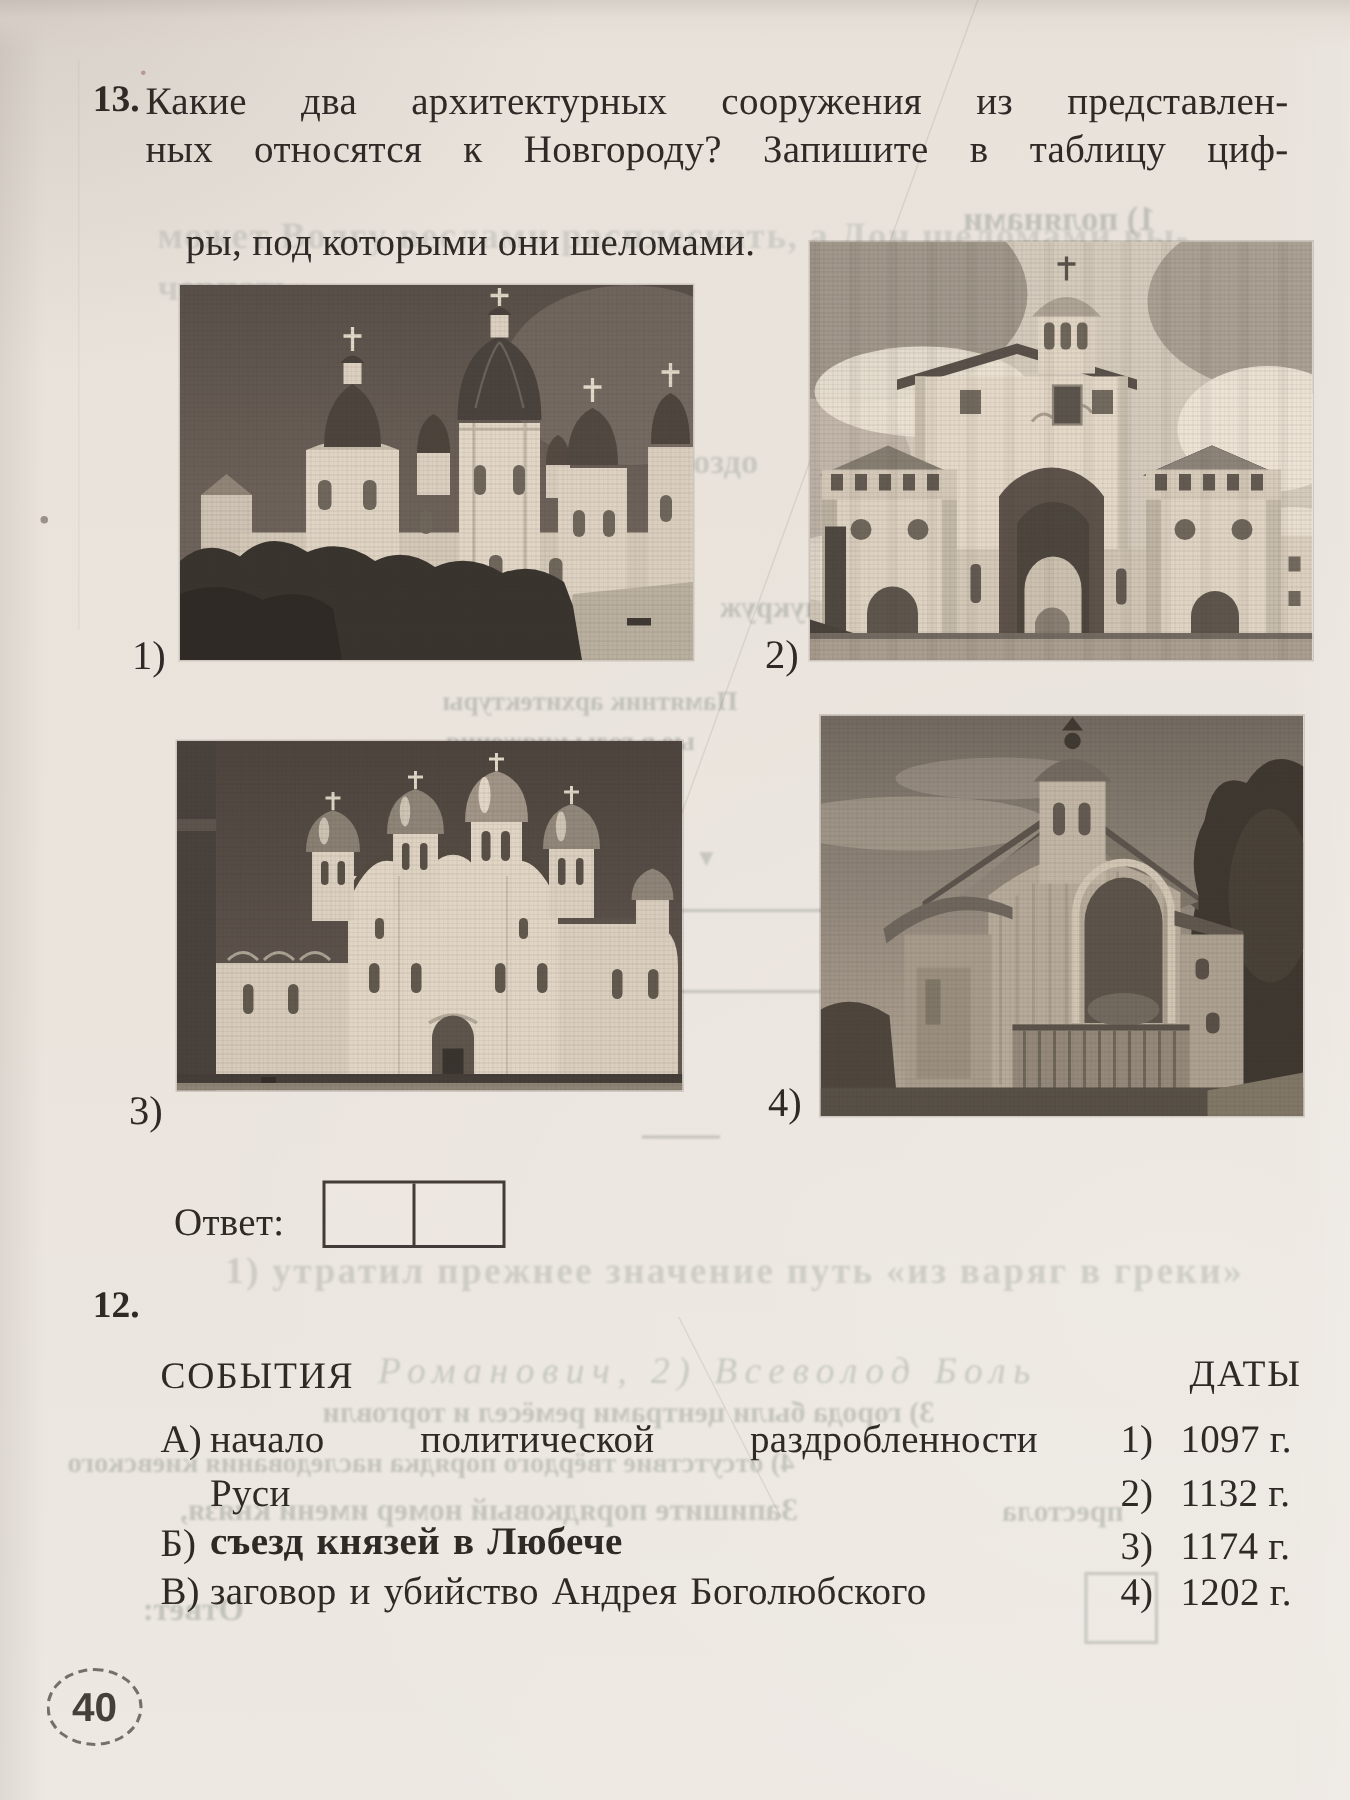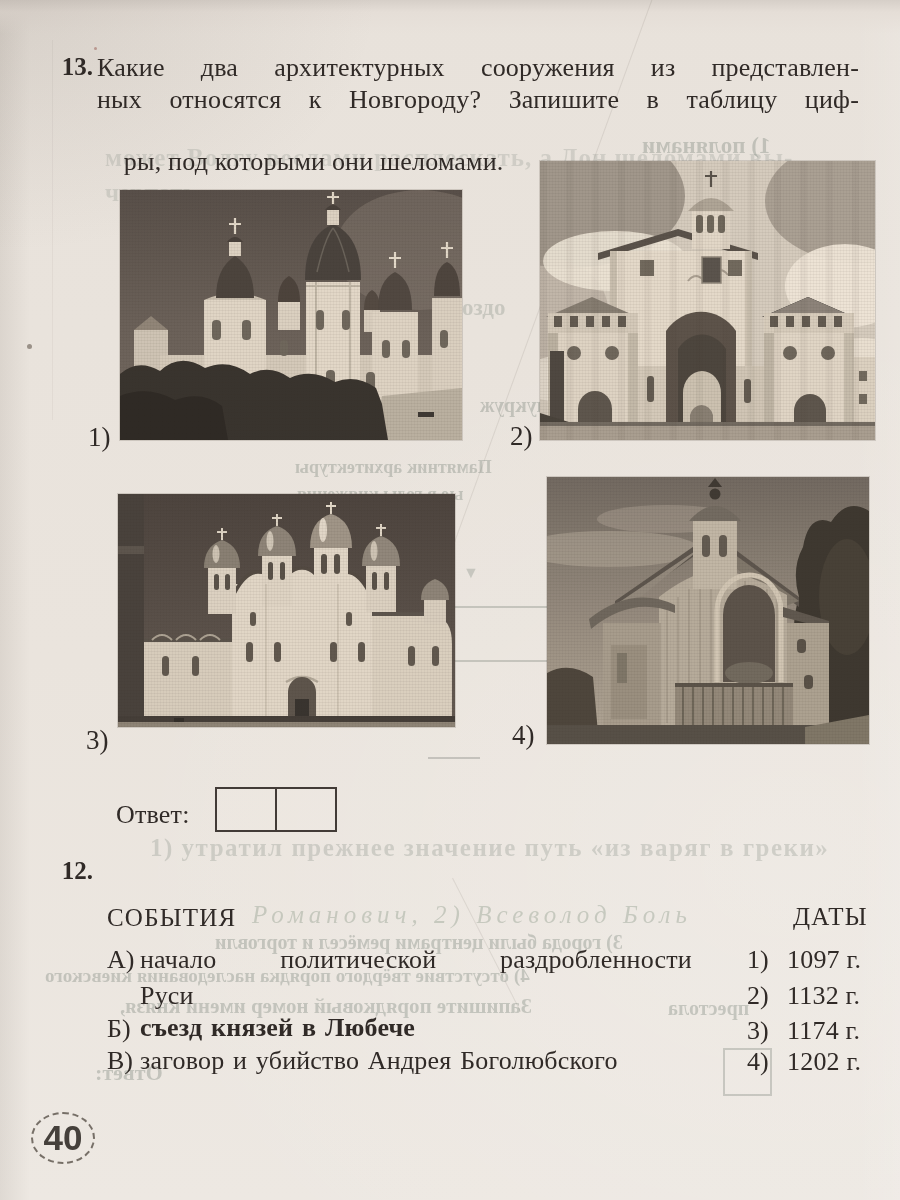--- a/index.html
+++ b/index.html
@@ -45,7 +45,7 @@
   
   .pgcirc{position:absolute;left:31px;top:1112px;width:60px;height:48px;border:2px dashed #766f67;
           border-radius:50%;display:flex;align-items:center;justify-content:center;}
-  .pgcirc span{font-family:"Liberation Sans","DejaVu Sans",sans-serif;font-size:35px;font-weight:600;color:#45403b;}
+  .pgcirc span{font-family:"Liberation Sans","DejaVu Sans",sans-serif;font-size:27px;font-weight:600;color:#45403b;}
 </style>
 </head>
 <body>

